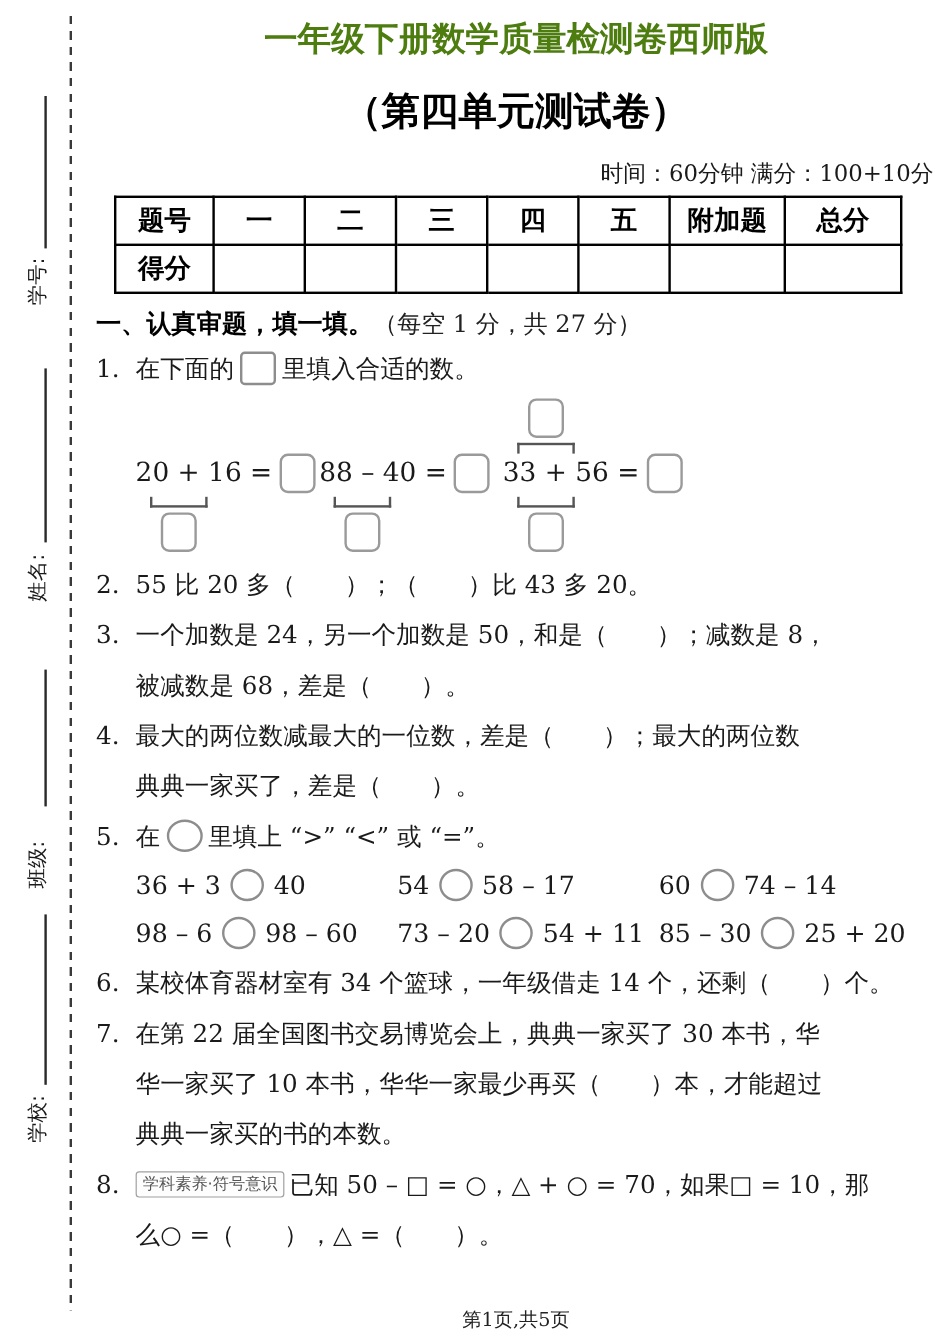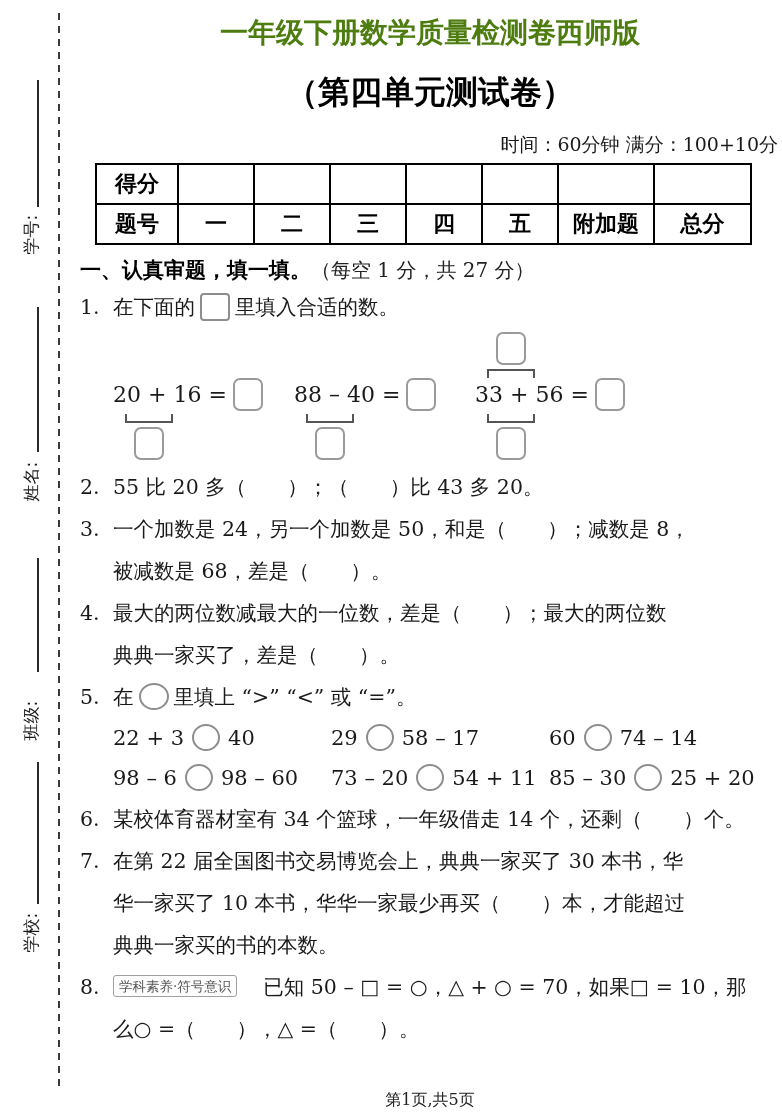--- a/index.html
+++ b/index.html
@@ -142,16 +142,6 @@
     </colgroup>
     <tbody>
         <tr>
-      <td>得分</td>
-      <td></td>
-      <td></td>
-      <td></td>
-      <td></td>
-      <td></td>
-      <td></td>
-      <td></td>
-    </tr>
-    <tr>
       <td>题号</td>
       <td>一</td>
       <td>二</td>
@@ -161,6 +151,16 @@
       <td>附加题</td>
       <td>总分</td>
     </tr>
+    <tr>
+      <td>得分</td>
+      <td></td>
+      <td></td>
+      <td></td>
+      <td></td>
+      <td></td>
+      <td></td>
+      <td></td>
+    </tr>
   </tbody>
     </table>
 

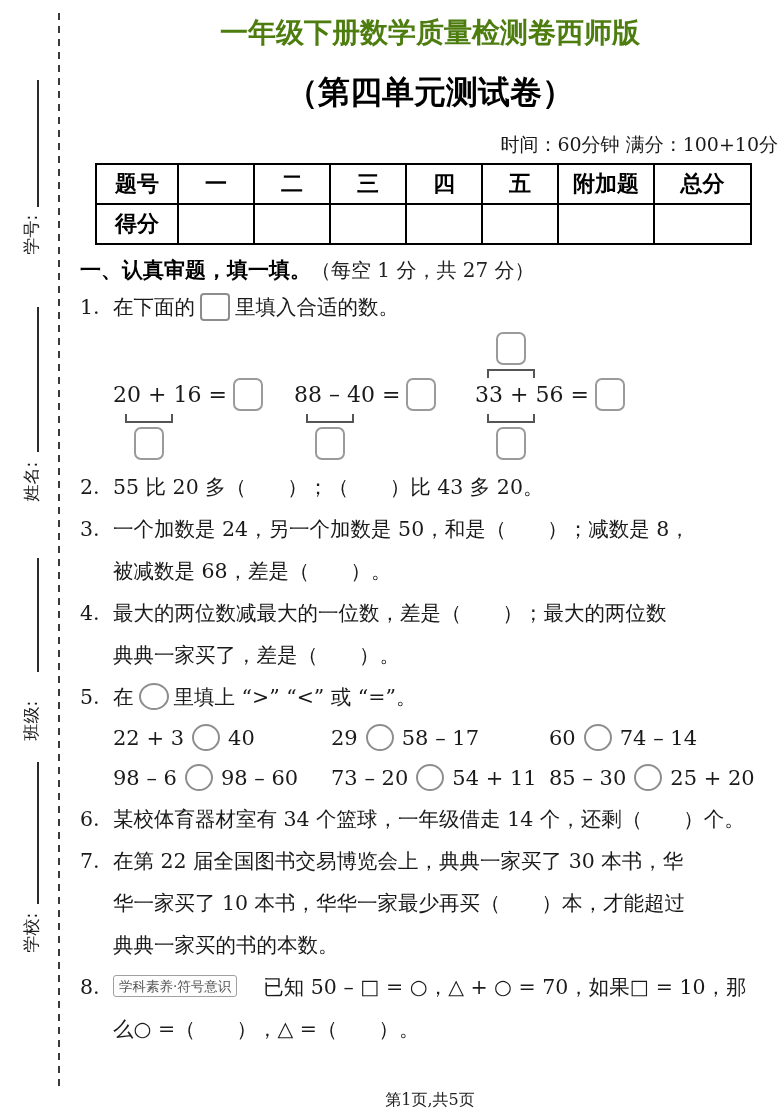--- a/index.html
+++ b/index.html
@@ -76,7 +76,7 @@
   }
 
   
-  .q1-diagram { display:flex; gap:41px; margin:4px 0 6px 33px; height:128px;text-align:right; }
+  .q1-diagram { display:flex; gap:13px; margin:4px 0 6px 33px; height:128px;text-align:right; }
   .egroup { position:relative; width:140px; height:128px; font-size:22px; }
   .ebox {
     position:absolute; width:30px; height:33px;

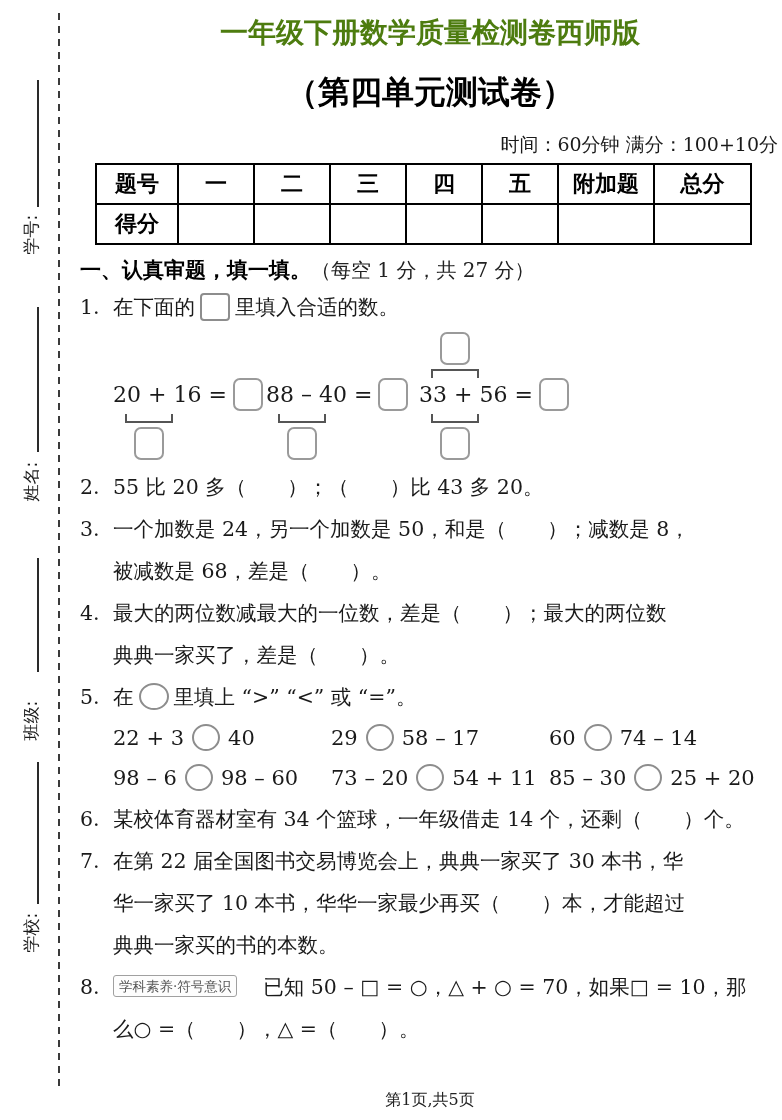--- a/index.html
+++ b/index.html
@@ -231,7 +231,7 @@
   </div>
   <div class="cmp-row">
     <div class="cmp">
-        <span>22 + 3</span>
+        <span>36 + 3</span>
         <span class="cmp-circle"></span>
         <span>40</span>
       </div>

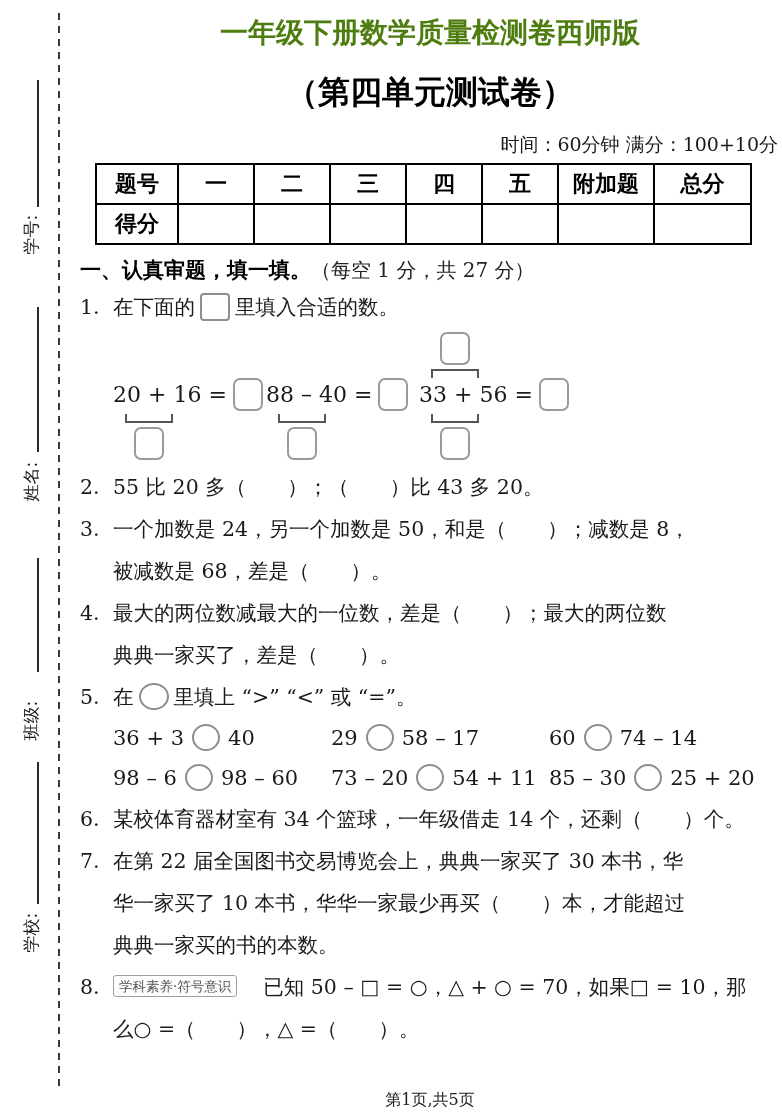--- a/index.html
+++ b/index.html
@@ -236,7 +236,7 @@
         <span>40</span>
       </div>
     <div class="cmp">
-        <span>29</span>
+        <span>54</span>
         <span class="cmp-circle"></span>
         <span>58 – 17</span>
       </div>

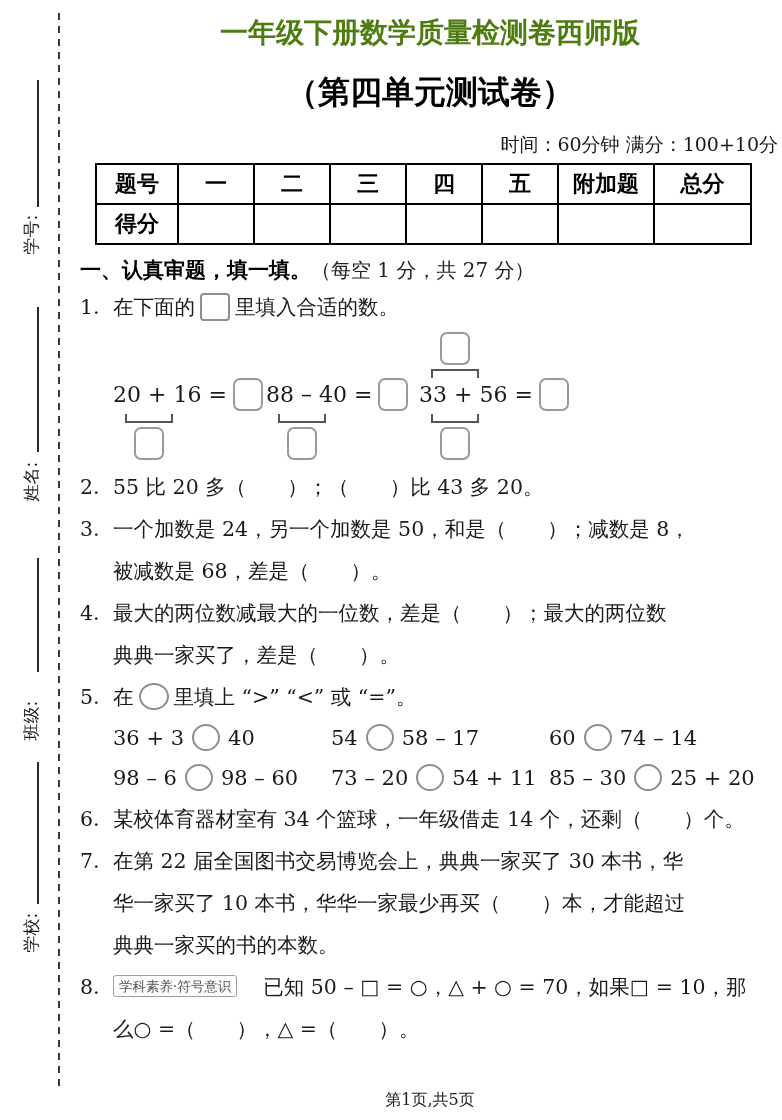--- a/index.html
+++ b/index.html
@@ -101,7 +101,7 @@
     display:inline-block; font-family:"DejaVu Sans", sans-serif;
     font-size:13.5px; line-height:18px; color:#555;
     border:1px solid #a0a0a0; border-radius:3px;
-    padding:1px 5px; margin-right:26px; vertical-align:3px; background:#fdfdfd;
+    padding:1px 5px; margin-right:4px; vertical-align:3px; background:#fdfdfd;
   }
 
   .footer {

